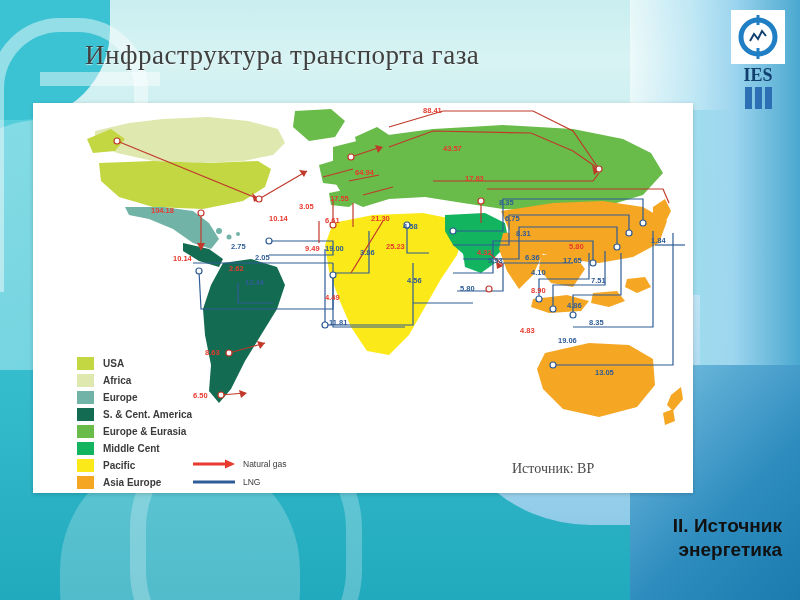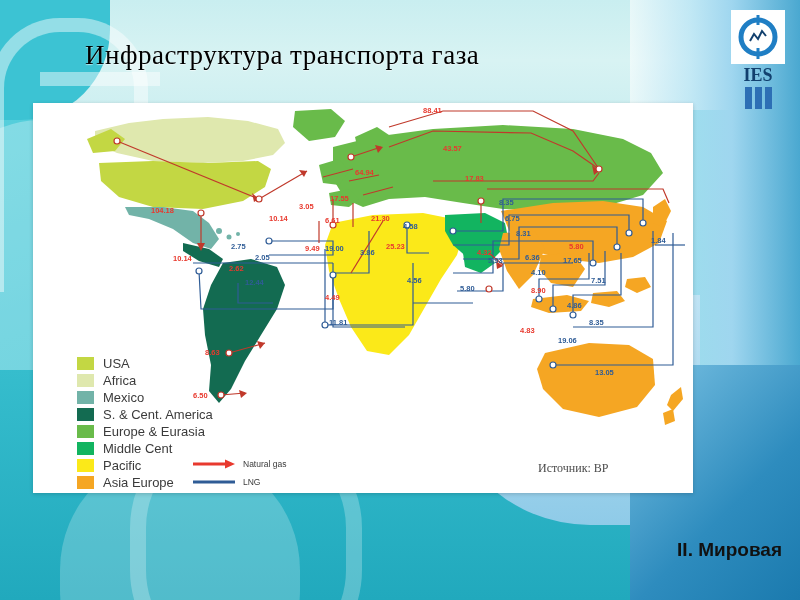--- a/index.html
+++ b/index.html
@@ -43,7 +43,7 @@
   .title{
     position:absolute;left:85px;top:40px;width:540px;
     font-family:"Liberation Serif", serif;
-    font-size:27px;color:#000000;letter-spacing:.5px;
+    font-size:27px;color:#404040;letter-spacing:.5px;
     text-shadow:0 1px 1px rgba(255,255,255,.6);
   }
 

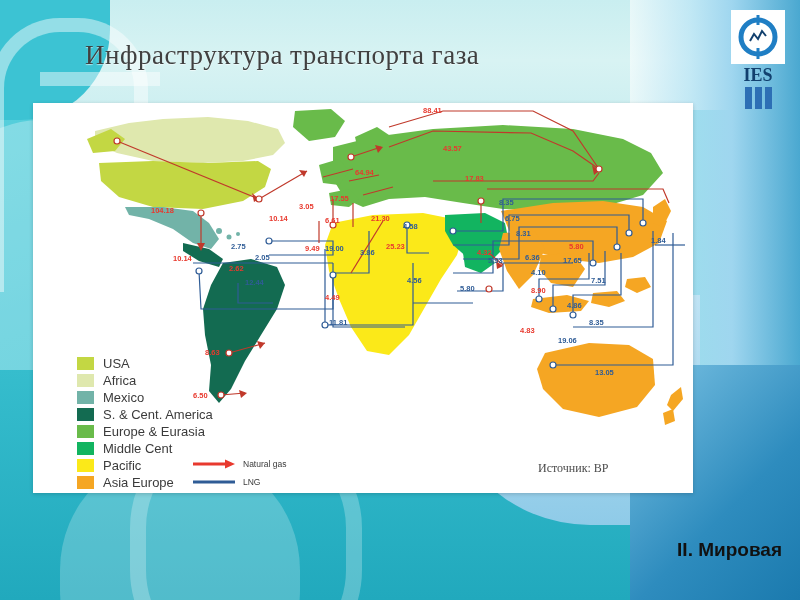--- a/index.html
+++ b/index.html
@@ -71,7 +71,7 @@
   .legend{position:absolute;left:44px;top:252px;}
   .legend-row{display:flex;align-items:center;height:17px;}
   .legend-sw{width:17px;height:13px;margin-right:9px;}
-  .legend-lb{font-size:13px;color:#3b3b3b;}
+  .legend-lb{font-size:10px;color:#3b3b3b;font-weight:bold;}
 
   .legend2{position:absolute;left:160px;top:352px;}
   .legend2-row{display:flex;align-items:center;height:18px;}

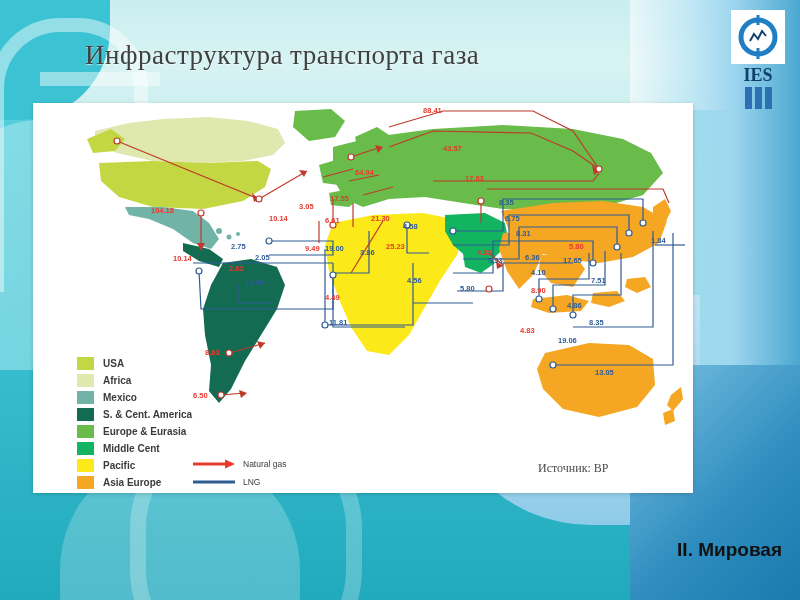--- a/index.html
+++ b/index.html
@@ -318,7 +318,7 @@
     </div>
     <div class="legend-row">
       <span class="legend-sw" style="background:#72b3a8"></span>
-      <span class="legend-lb">Mexico</span>
+      <span class="legend-lb">Europe</span>
     </div>
     <div class="legend-row">
       <span class="legend-sw" style="background:#136b51"></span>

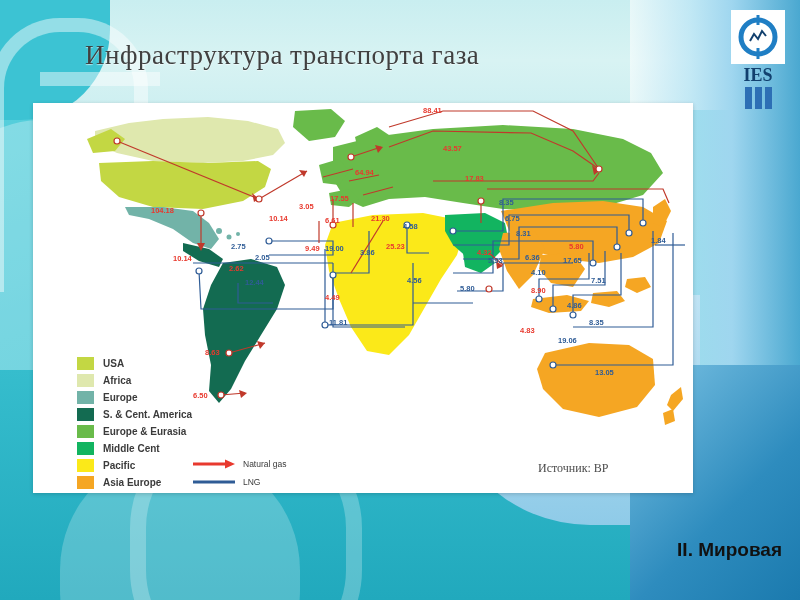--- a/index.html
+++ b/index.html
@@ -77,7 +77,7 @@
   .legend2-row{display:flex;align-items:center;height:18px;}
   .legend2-lb{font-size:8.5px;color:#3b3b3b;margin-left:8px;}
 
-  .source{position:absolute;left:505px;top:358px;font-size:12px;color:#4a4a4a;
+  .source{position:absolute;left:479px;top:358px;font-size:14px;color:#4a4a4a;
     font-family:"Liberation Serif", serif;}
 
   

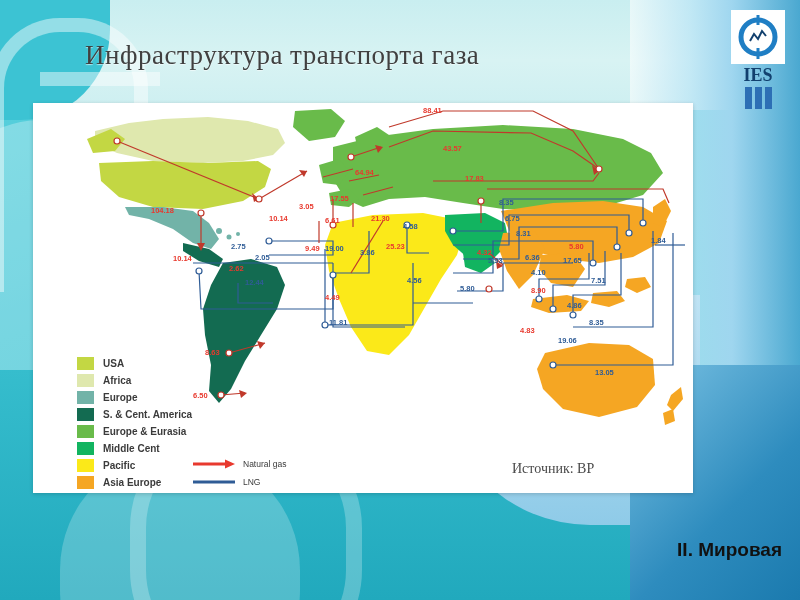--- a/index.html
+++ b/index.html
@@ -362,7 +362,7 @@
 </div>
 
 <div class="footer">
-  <div>II. Мировая</div>
+  <div>II. Источник</div>
 </div>
 
 </body></html>

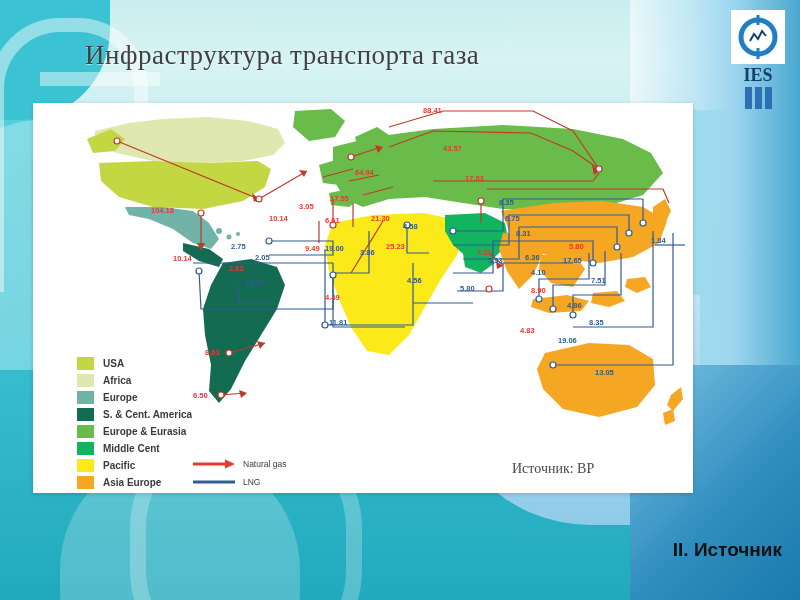--- a/index.html
+++ b/index.html
@@ -363,6 +363,7 @@
 
 <div class="footer">
   <div>II. Источник</div>
+  <div>энергетика</div>
 </div>
 
 </body></html>

